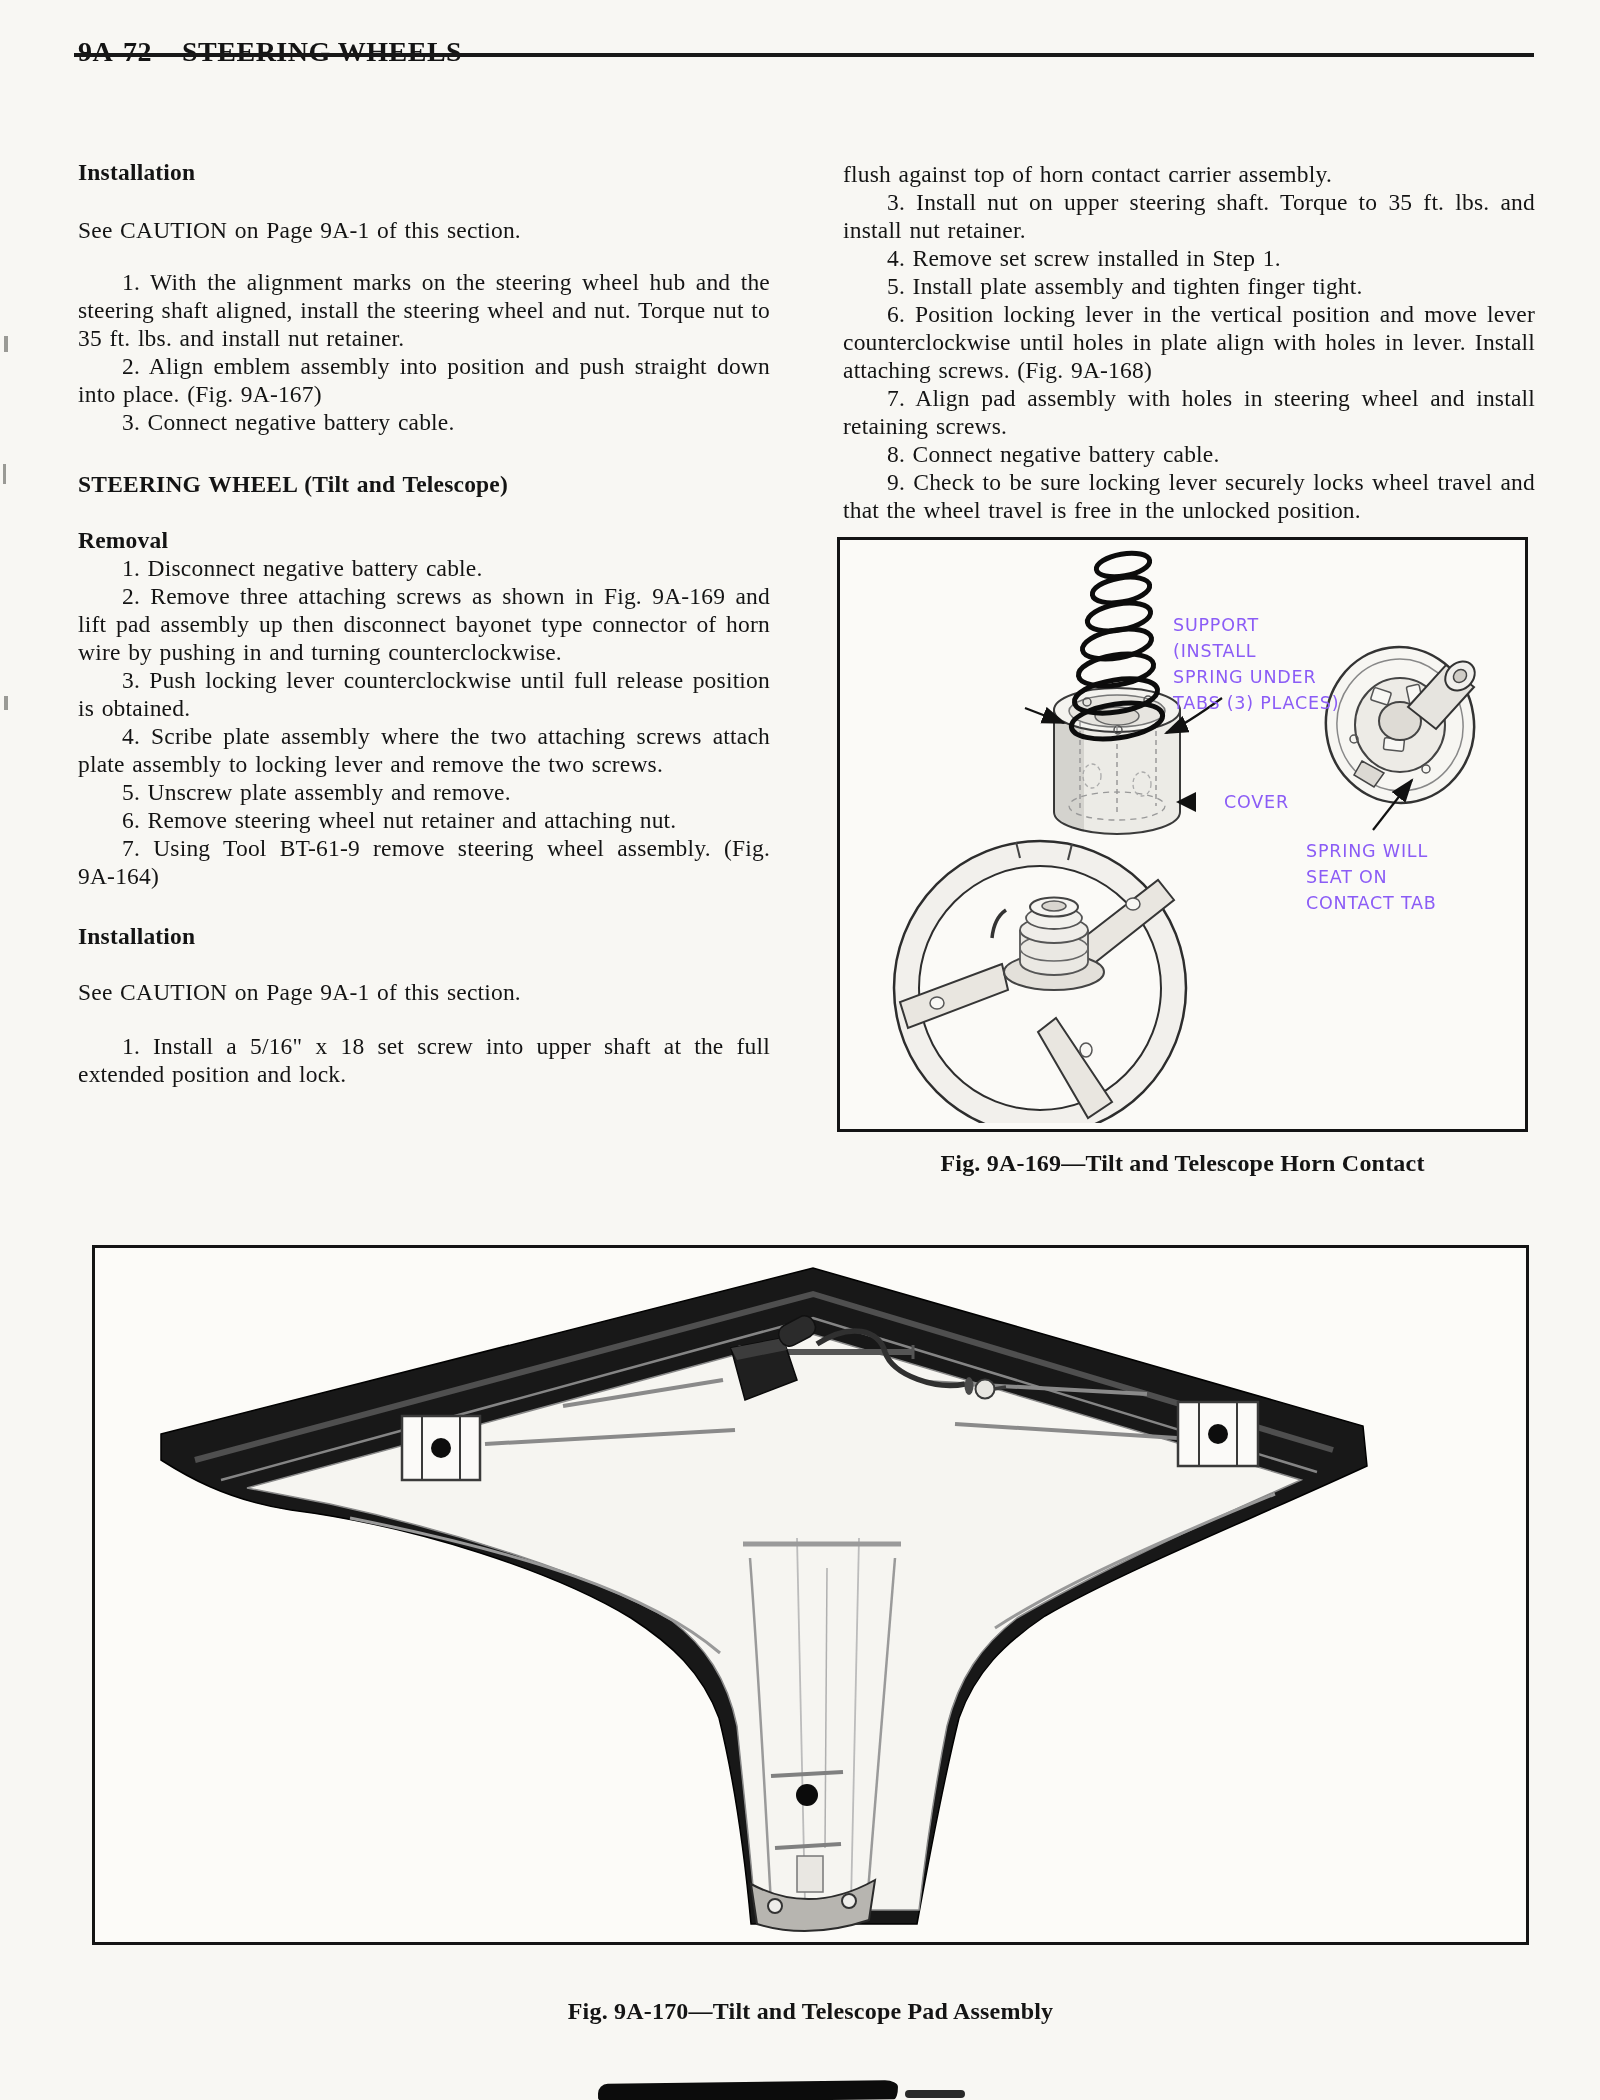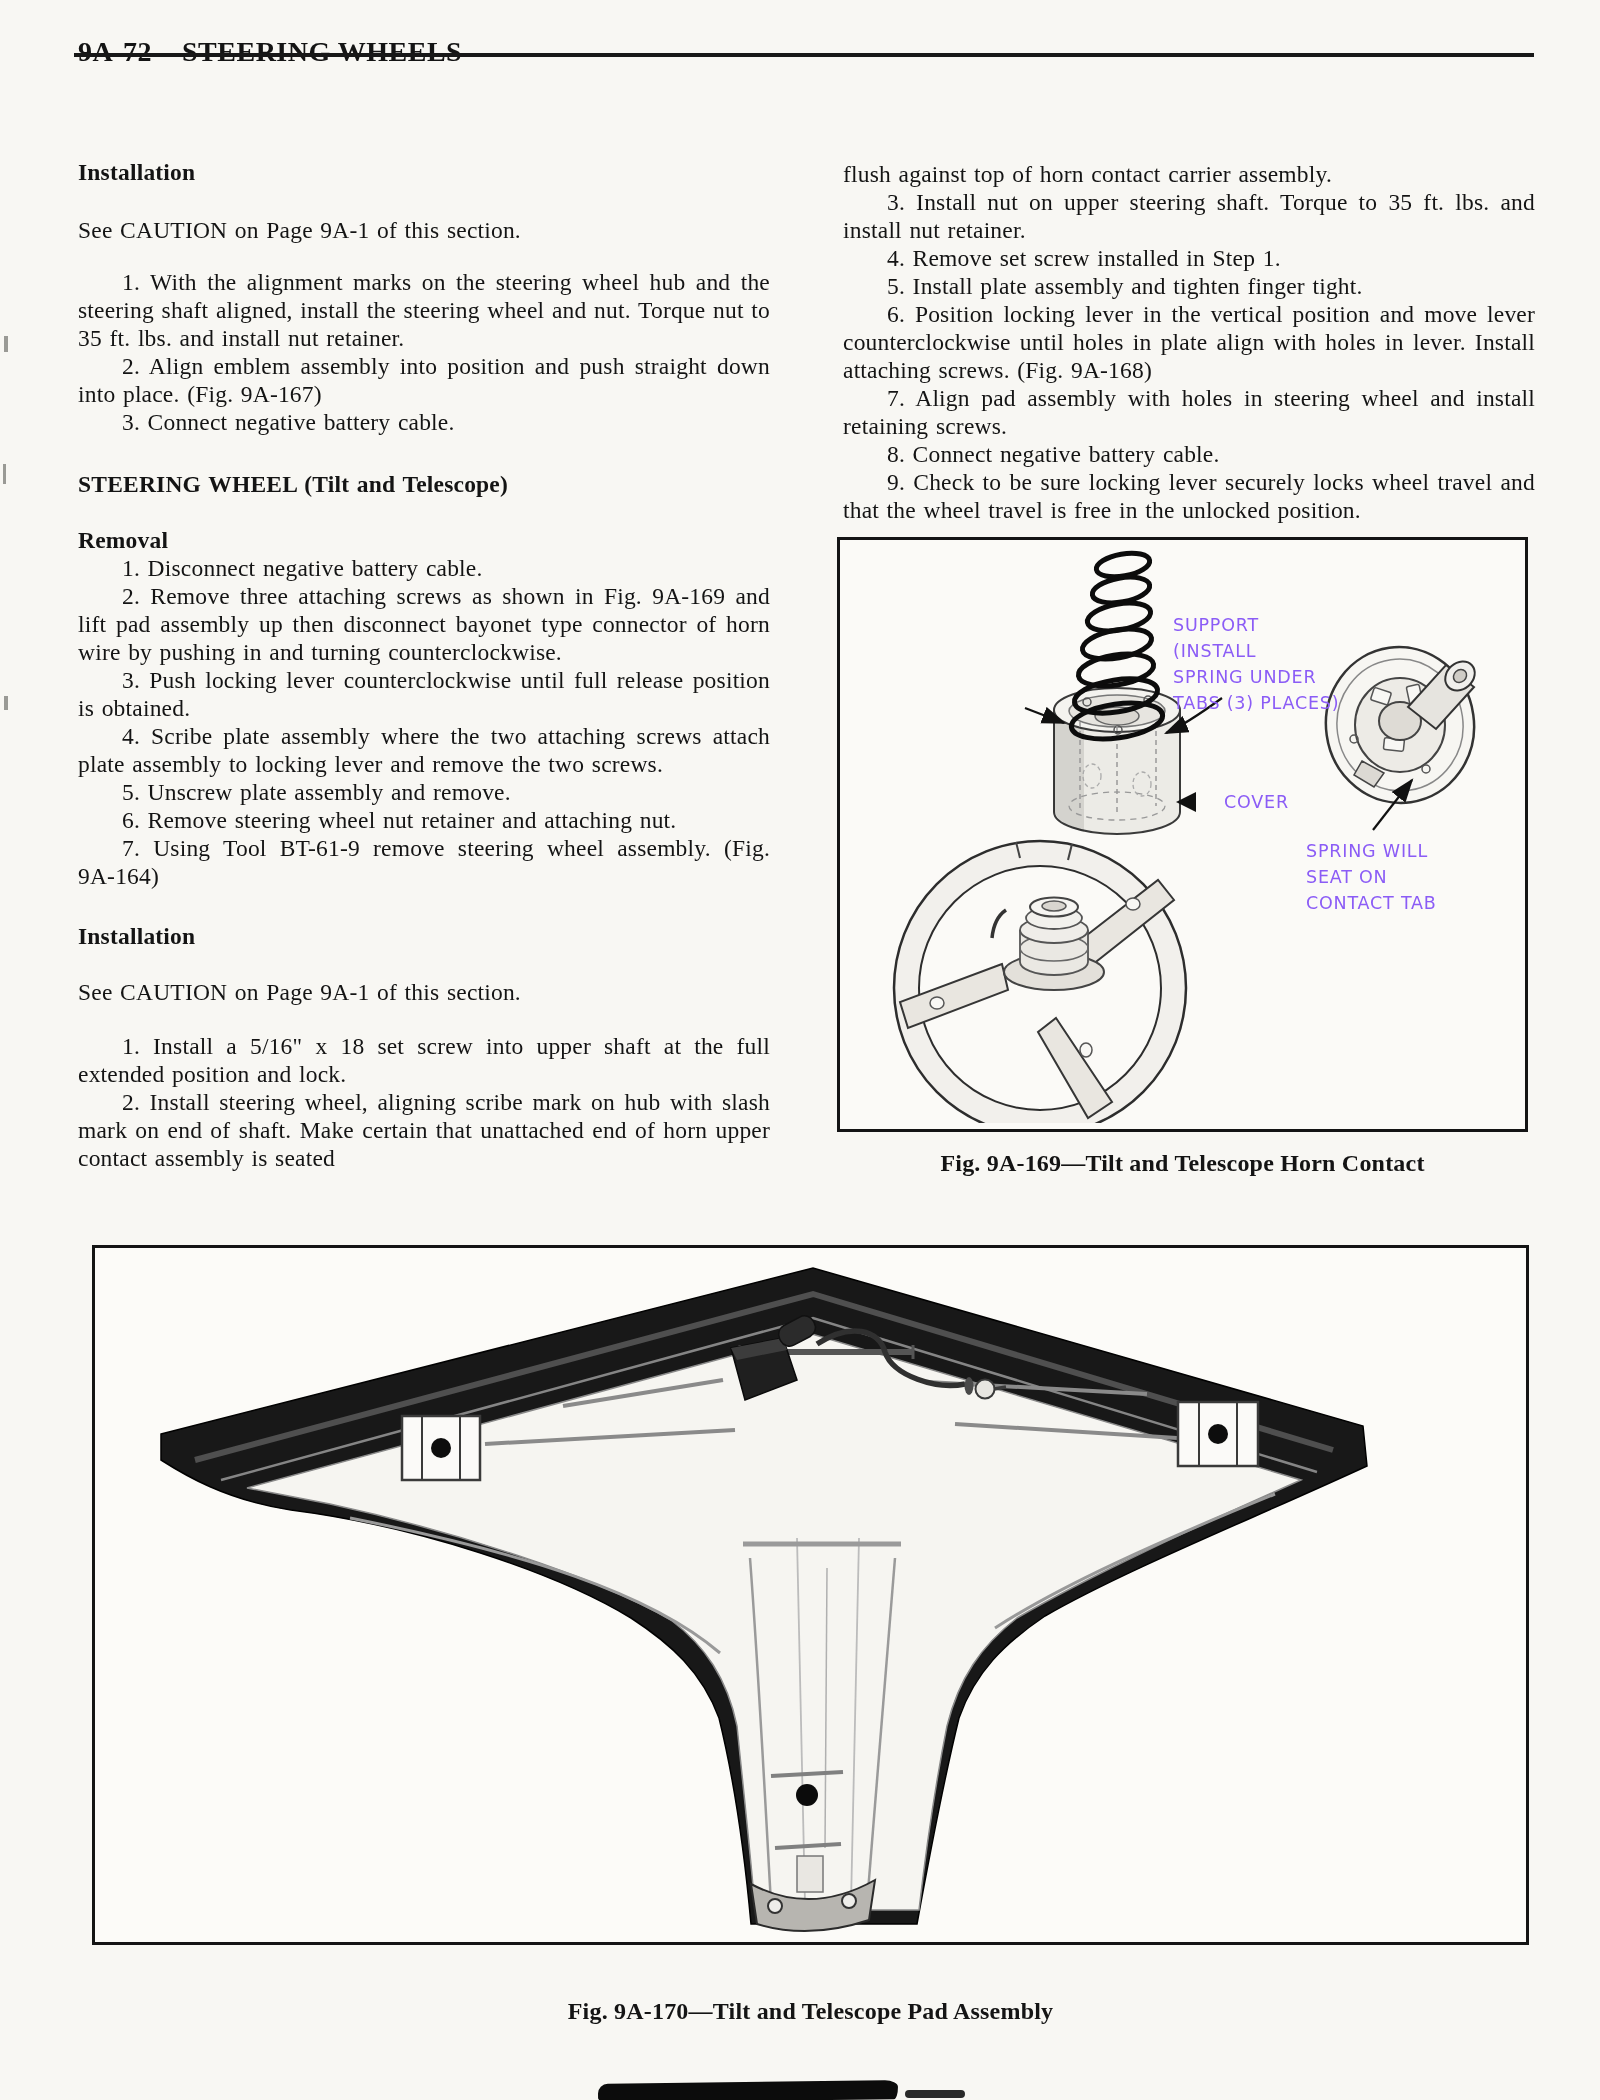--- a/index.html
+++ b/index.html
@@ -77,7 +77,6 @@
     <p class="h mt32 mb28">Installation</p>
     <p class="mb26">See CAUTION on Page 9A-1 of this section.</p>
     <p class="step">1. Install a 5/16" x 18 set screw into upper shaft at the full extended position and lock.</p>
-    <p class="step">2. Install steering wheel, aligning scribe mark on hub with slash mark on end of shaft. Make certain that unattached end of horn upper contact assembly is seated</p>
   </div>
 
   <div class="col col-right">

